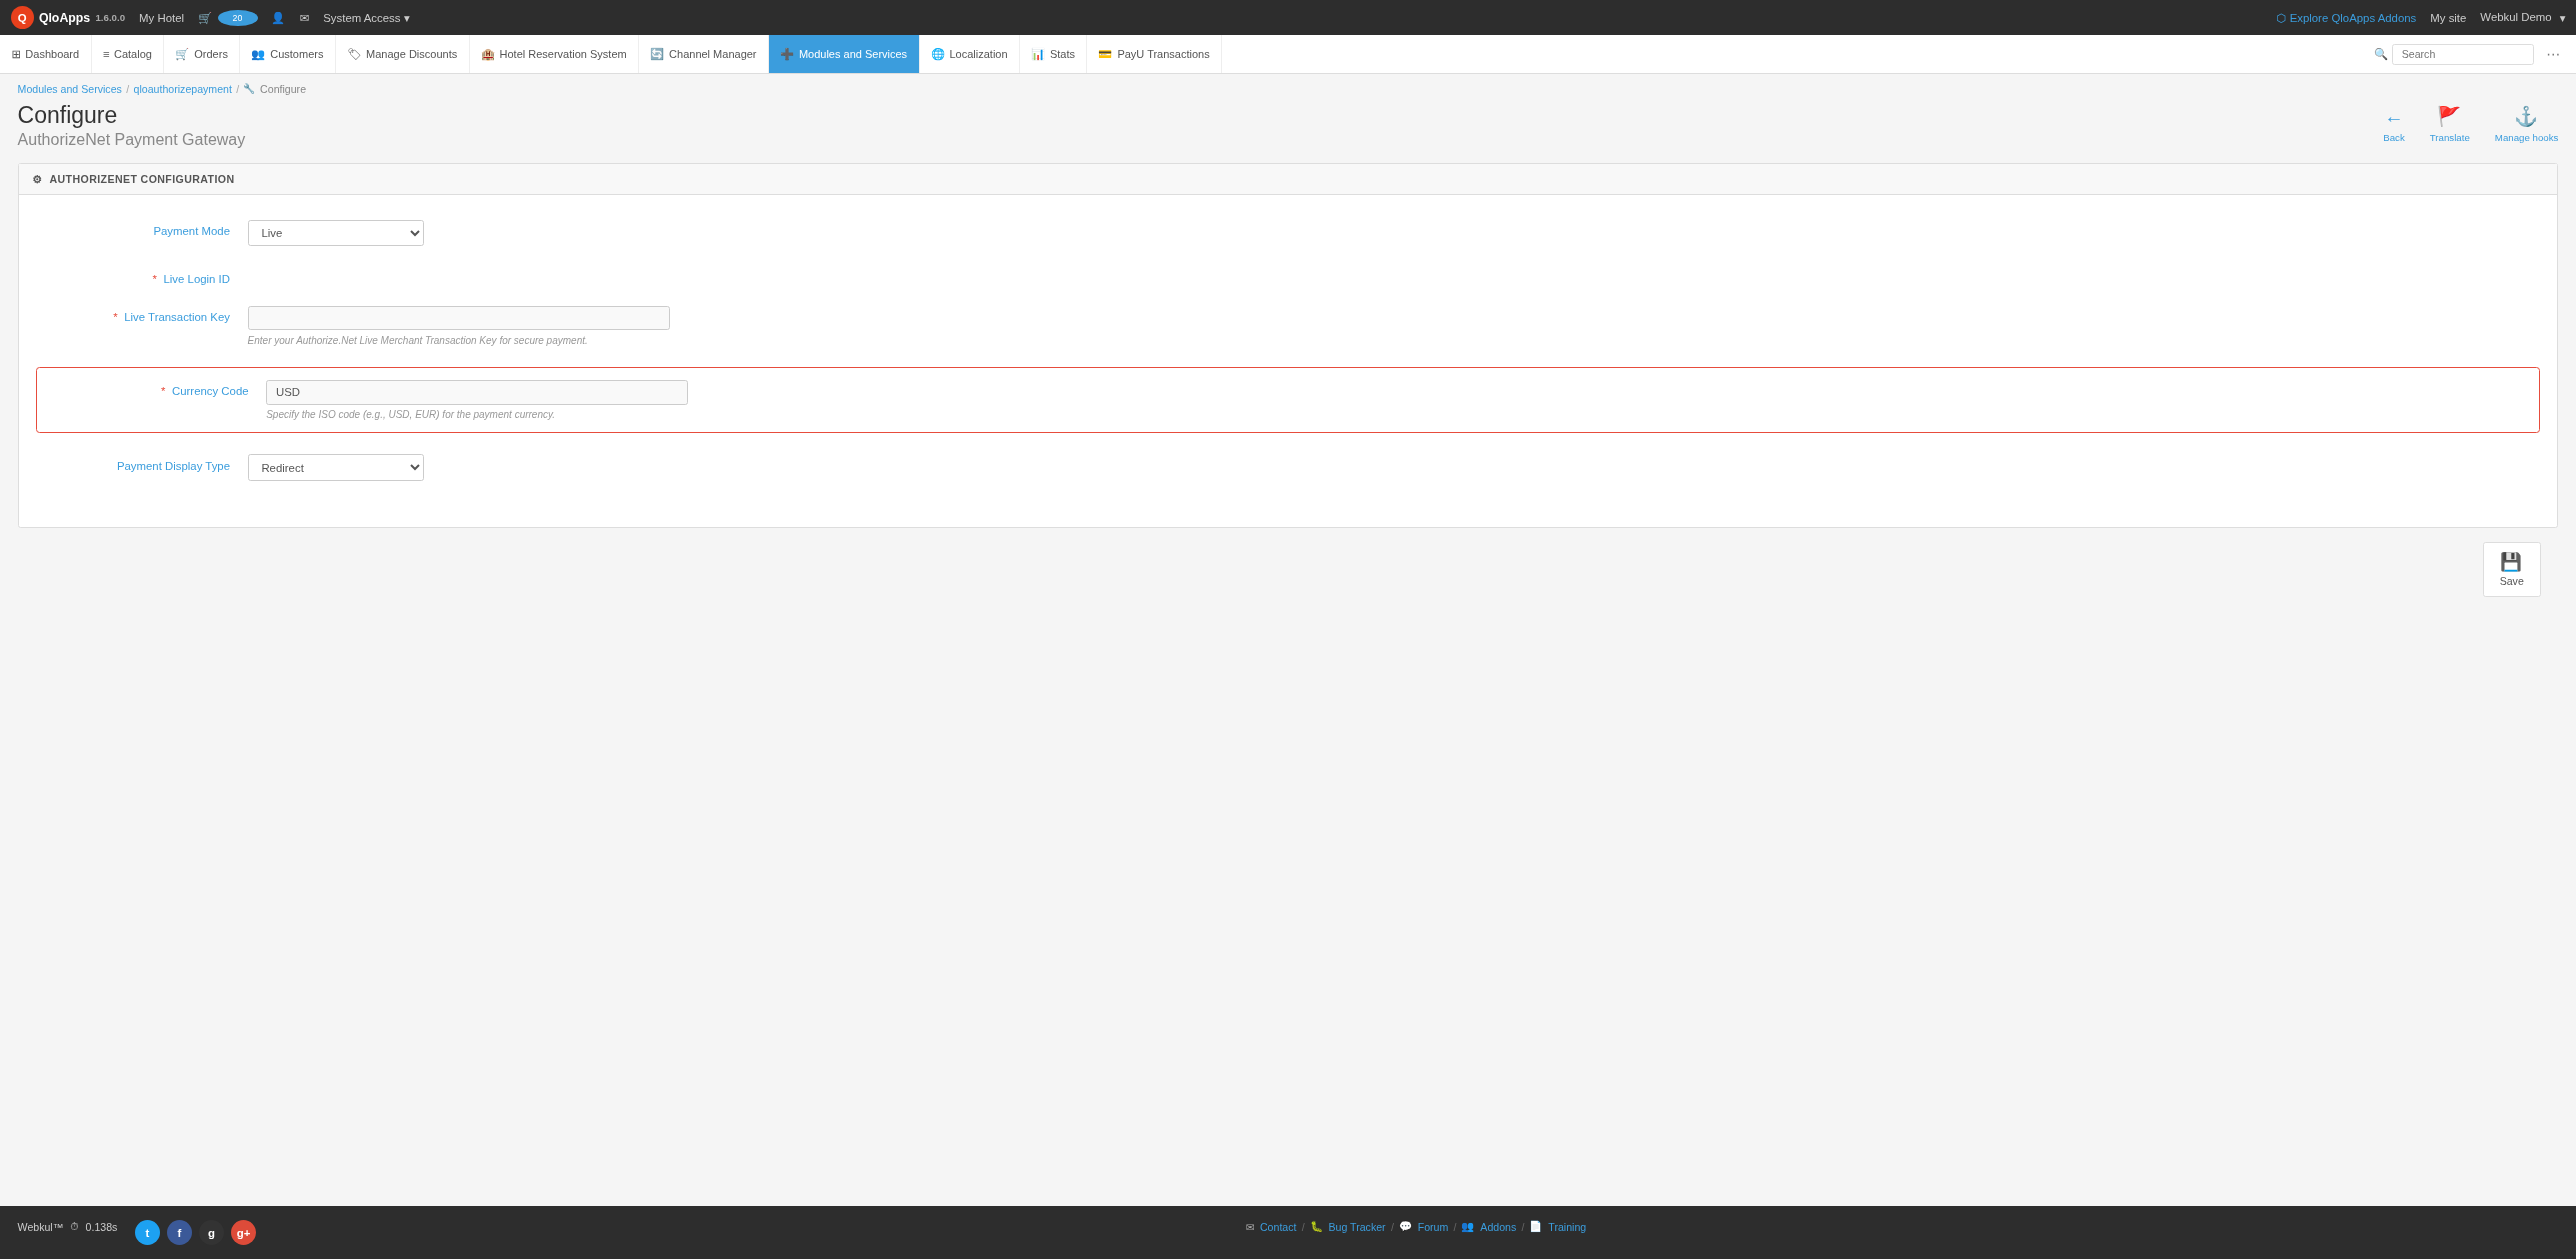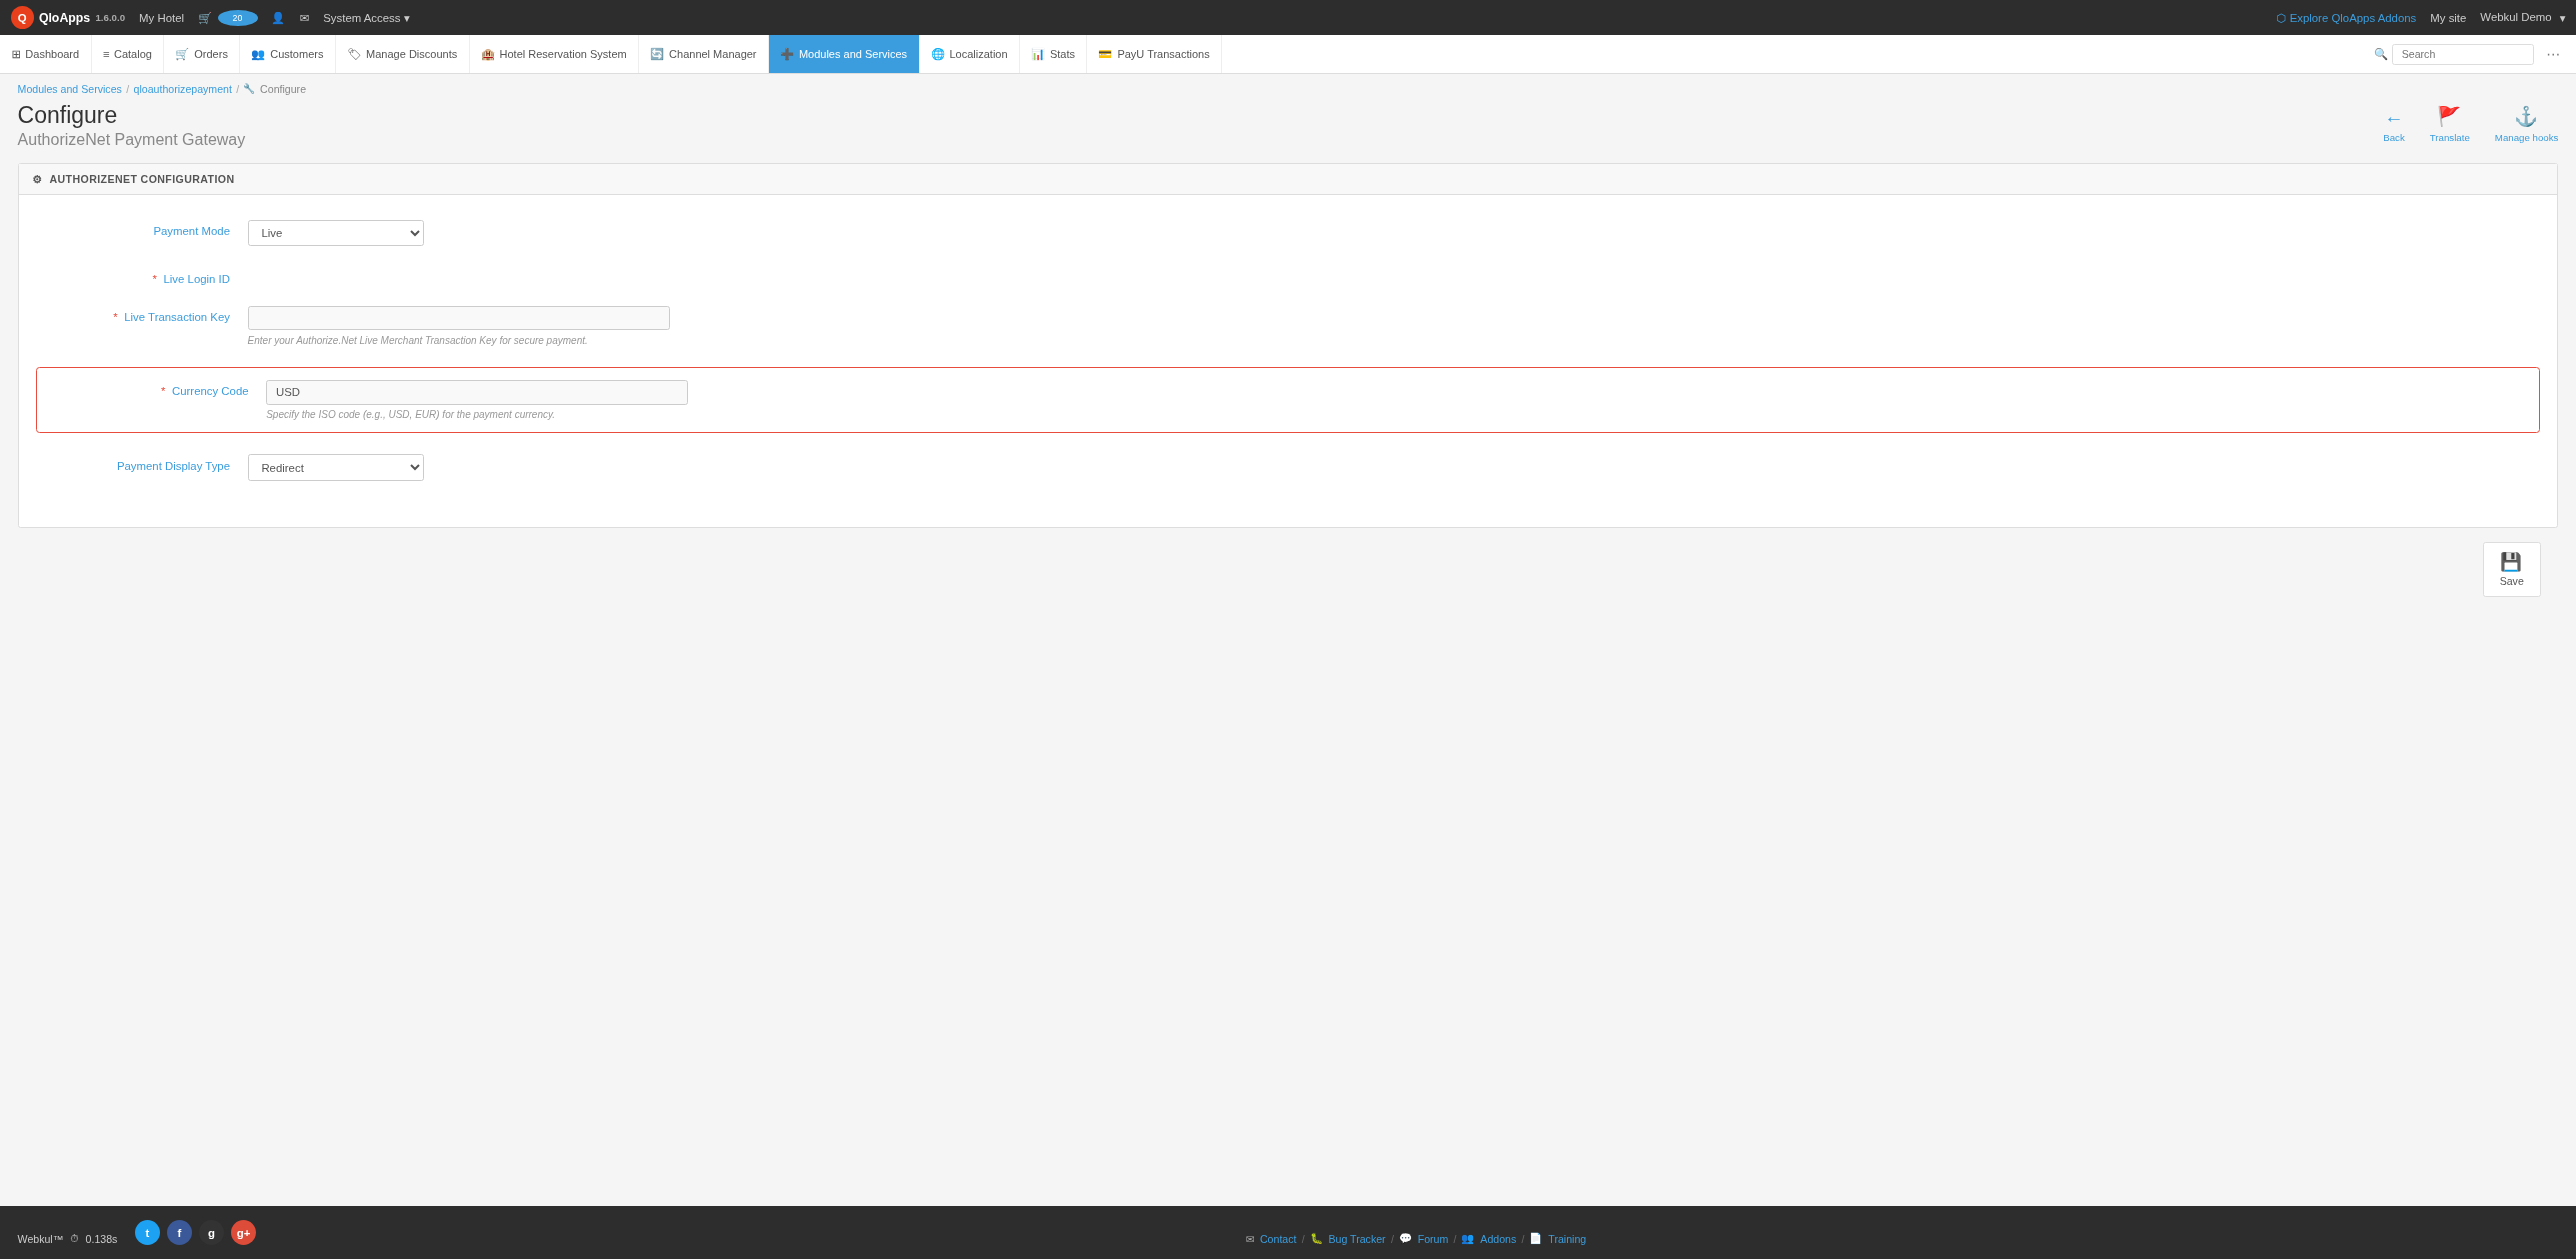--- a/index.html
+++ b/index.html
@@ -280,7 +280,7 @@
       color: #aaa;
       padding: 14px 17.6px;
       display: flex;
-      align-items: flex-end;
+      align-items: flex-start;
       gap: 17.6px;
       font-size: 10.6px;
       flex-shrink: 0;

